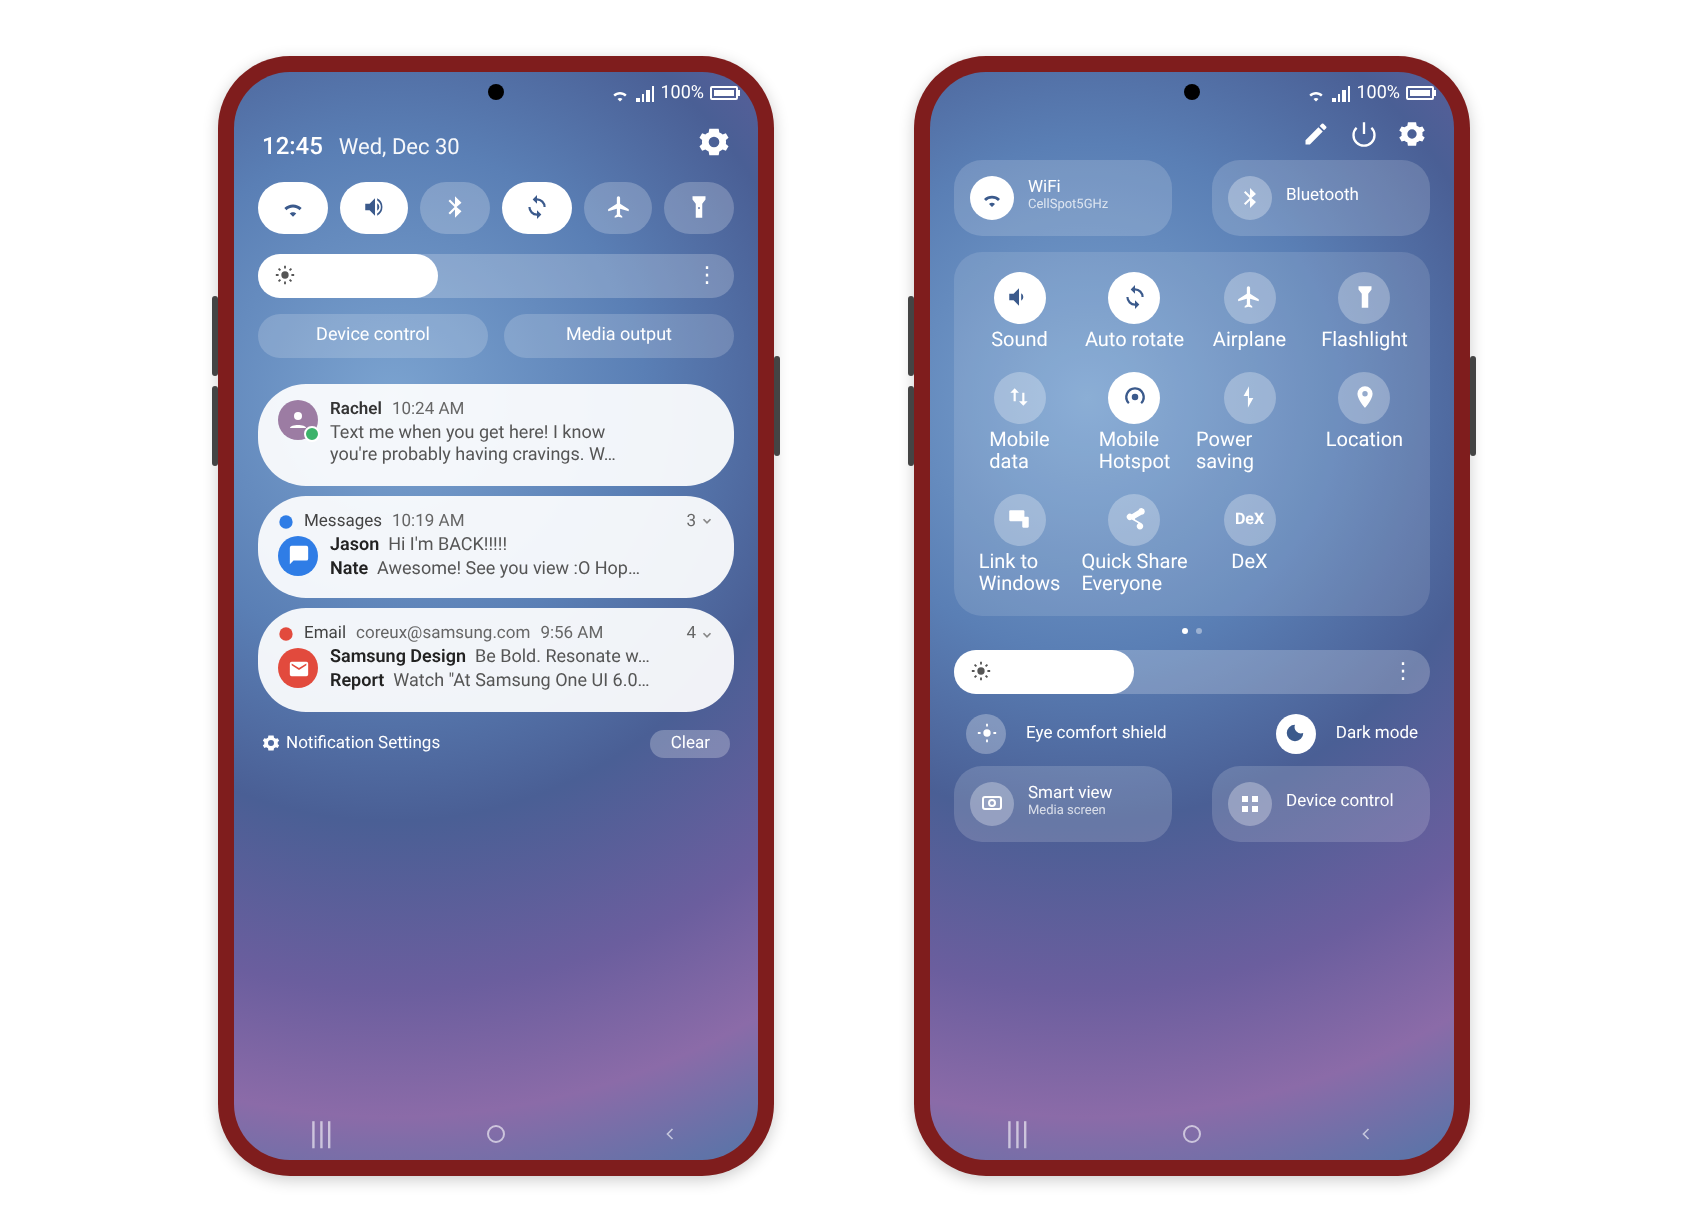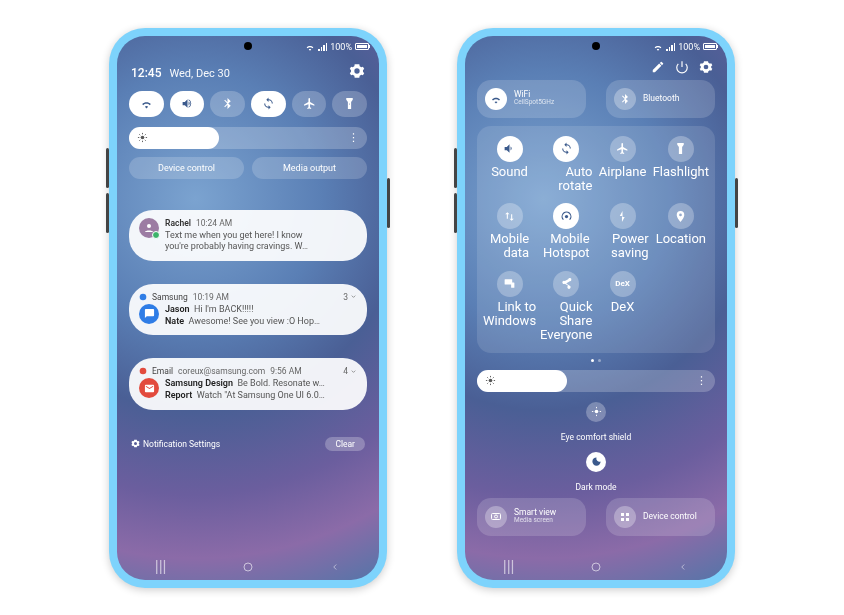--- a/index.html
+++ b/index.html
@@ -17,7 +17,7 @@
     width: 278px;
     height: 560px;
     border-radius: 36px;
-    background: #7dd3fc;
+    background: #7f1d1d;
     padding: 8px;
     position: relative;
     box-shadow: 0 2px 8px rgba(0,0,0,.2);

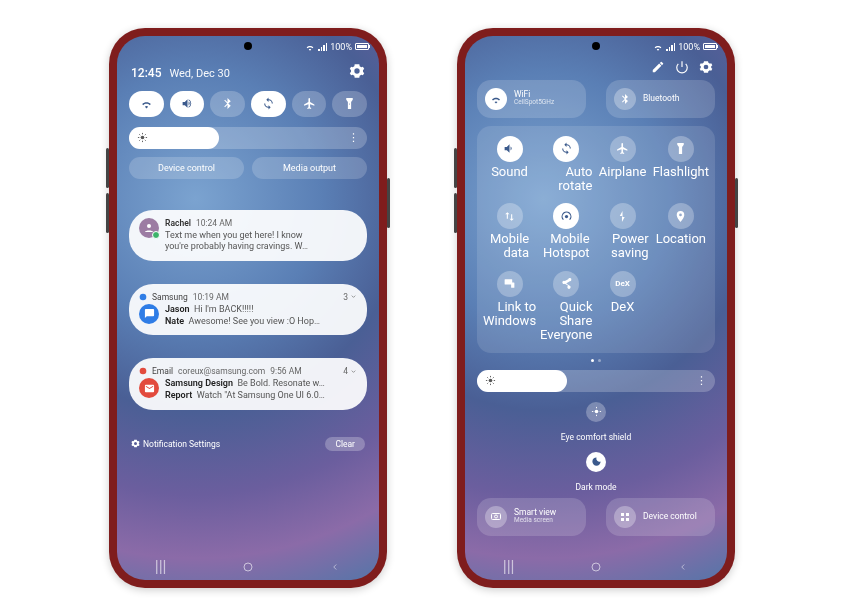--- a/index.html
+++ b/index.html
@@ -256,7 +256,7 @@
   .grid-item .ic.on { background: #fff; color: #3b5a8c; }
   .grid-item .ic.off { background: rgba(255,255,255,.28); color: #fff; }
   .grid-item .ic svg { width: 13px; height: 13px; }
-  .grid-item .lbl { font-size: 13px; text-align: right; line-height: 1.1; white-space: pre-line; }
+  .grid-item .lbl { font-size: 10px; text-align: left; line-height: 1.1; white-space: pre-line; }
 
   .pager { display: flex; justify-content: center; gap: 4px; padding: 4px 0 2px; }
   .pager span { width: 3px; height: 3px; border-radius: 50%; background: rgba(255,255,255,.4); }

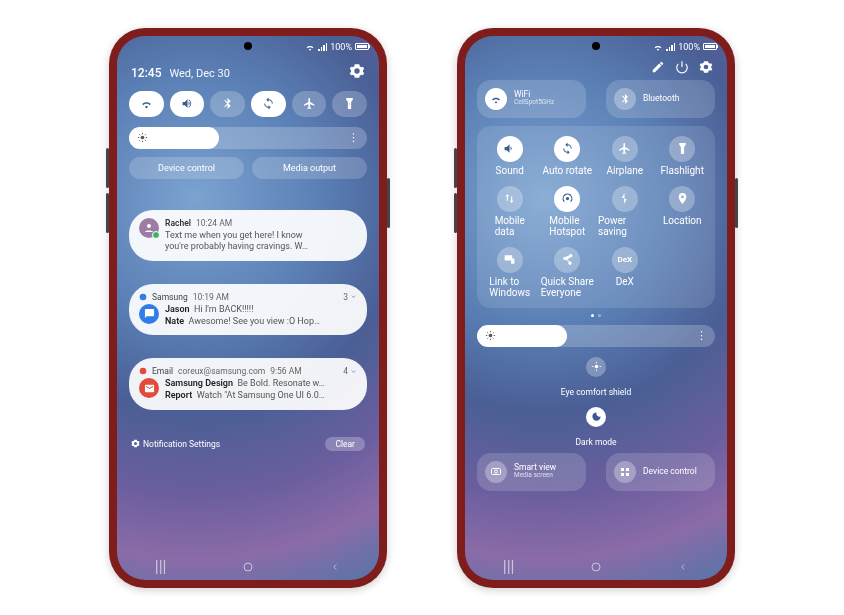--- a/index.html
+++ b/index.html
@@ -125,7 +125,7 @@
 
   .notif {
     background: rgba(255,255,255,.92);
-    margin: 23px 12px;
+    margin: 5px 12px;
     border-radius: 24px;
     padding: 8px 10px;
     font-size: 9px;

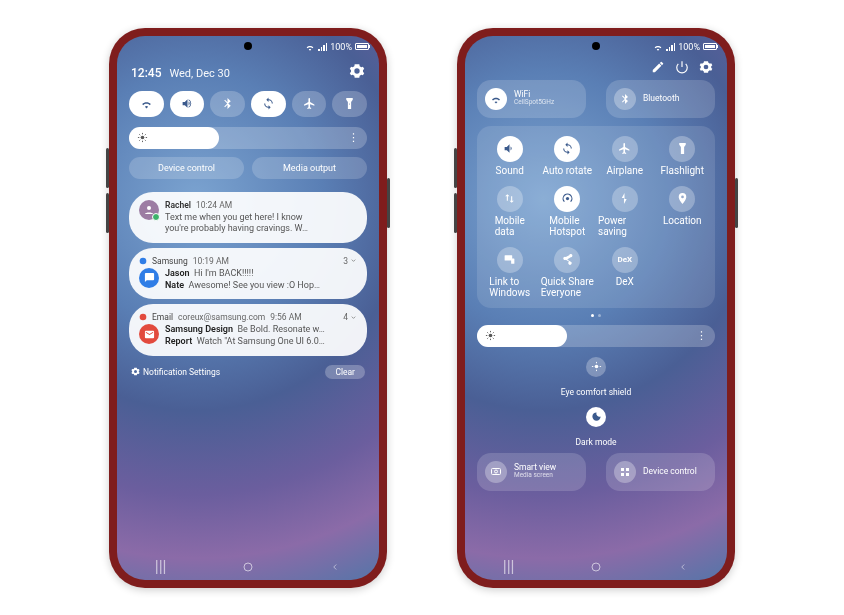--- a/index.html
+++ b/index.html
@@ -389,7 +389,7 @@
         <svg width="8" height="8" viewBox="0 0 24 24" fill="#2f7de6">
             <circle cx="12" cy="12" r="10"></circle>
           </svg>
-        <span class="app">Samsung</span>
+        <span class="app">Messages</span>
         <span class="time">10:19 AM</span>
         <span class="count">
             <span>3</span> 

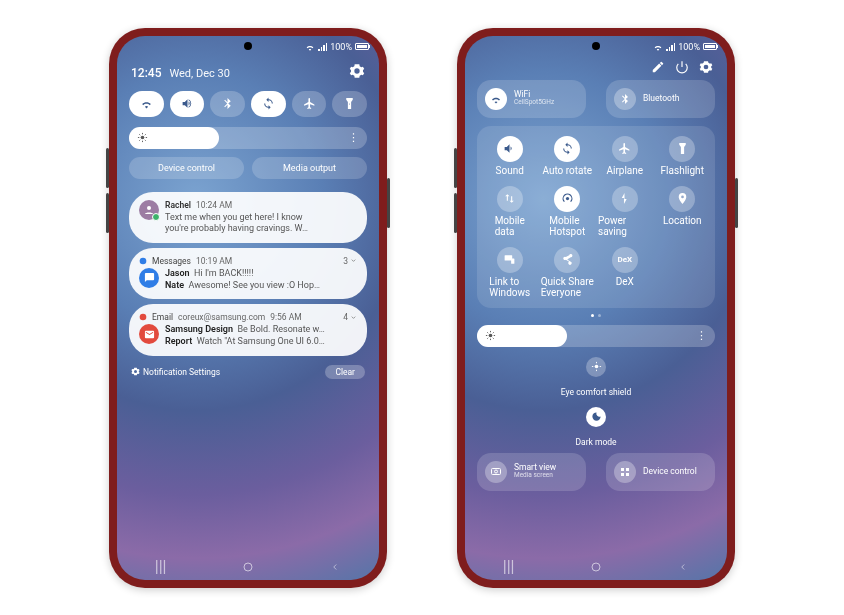--- a/index.html
+++ b/index.html
@@ -269,7 +269,6 @@
     padding: 6px 18px;
     color: #fff;
     font-size: 8.5px;
-    flex-direction: column;
   }
   .mode-row .m-icon {
     width: 20px; height: 20px;

